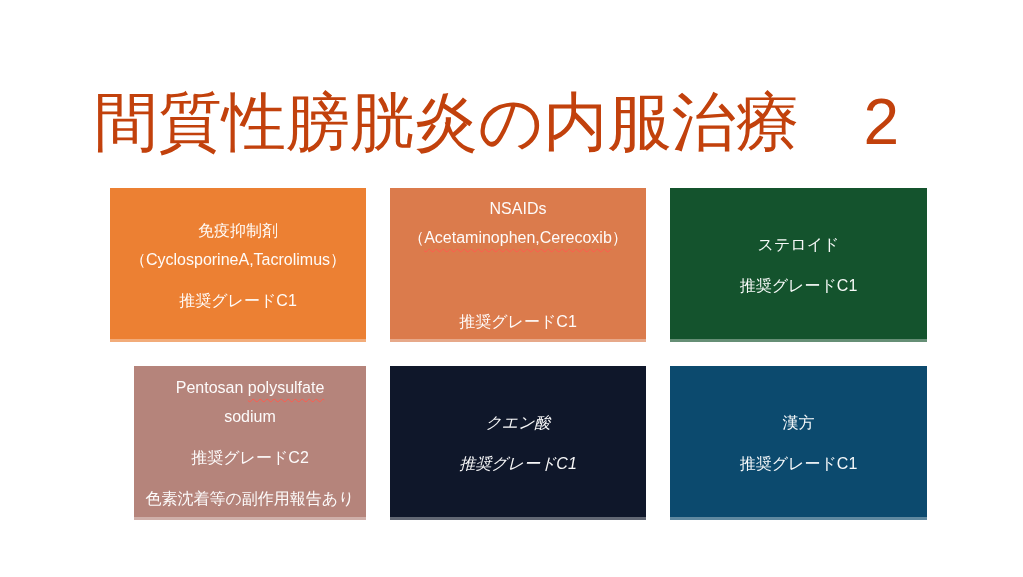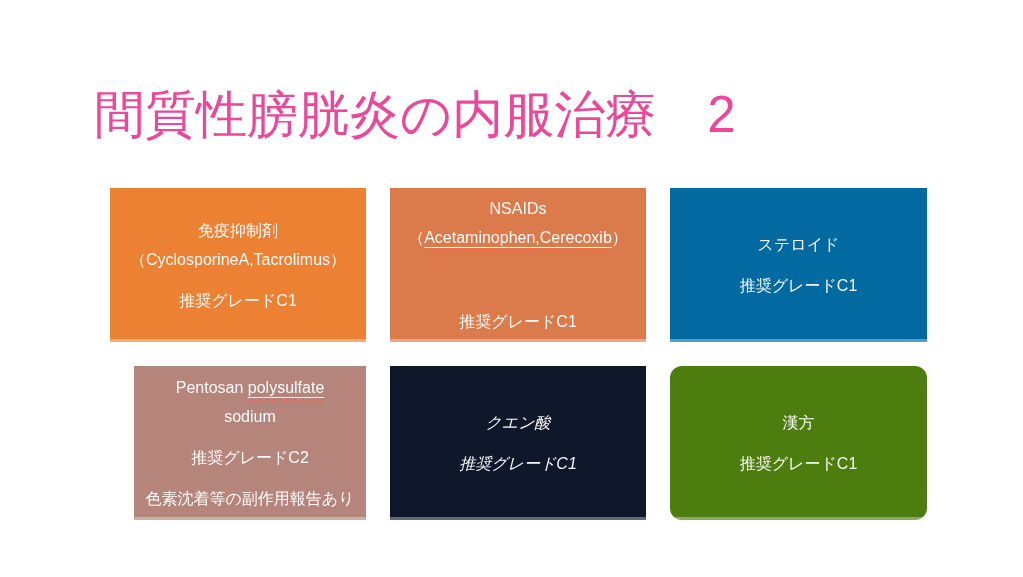--- a/index.html
+++ b/index.html
@@ -16,10 +16,10 @@
     left: 94px;
     top: 86px;
     margin: 0;
-    font-size: 51px;
+    font-size: 64px;
     font-weight: 500;
     line-height: 1.15;
-    color: #ec4899;
+    color: #c2410c;
     letter-spacing: 0px;
     white-space: nowrap;
   }

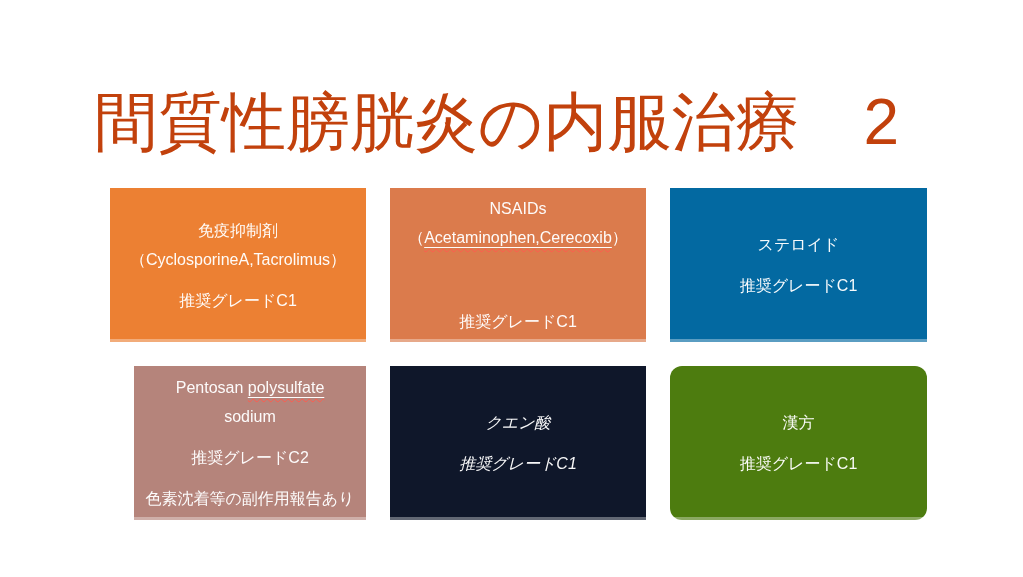--- a/index.html
+++ b/index.html
@@ -58,7 +58,6 @@
   .card p { margin: 6px 0; }
   
   .u {
-    text-decoration: underline;
     text-decoration-thickness: 1px;
     text-underline-offset: 4px;
   }

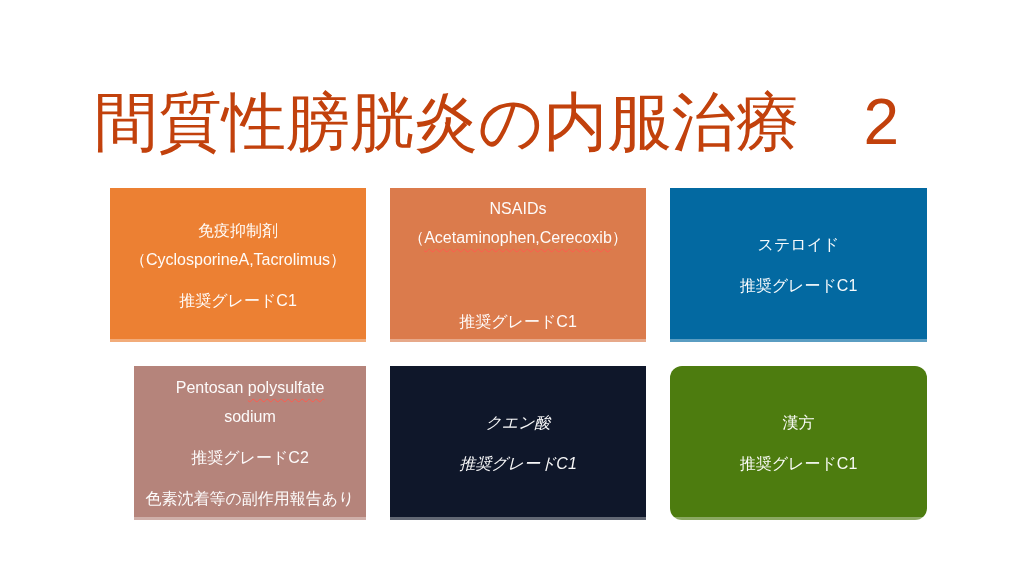--- a/index.html
+++ b/index.html
@@ -93,7 +93,7 @@
       <p>推奨グレードC1</p>
     </div>
 
-    <div class="card" style="background: #0369a1;">
+    <div class="card" style="background: #14532d;">
       <p>ステロイド</p>
       <p>推奨グレードC1</p>
     </div>

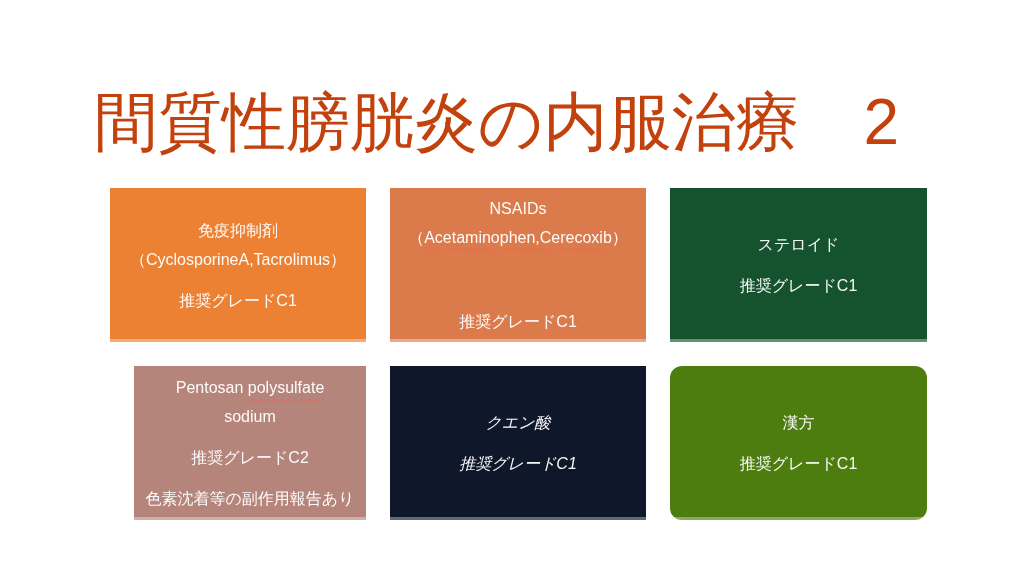--- a/index.html
+++ b/index.html
@@ -112,7 +112,7 @@
       <p>推奨グレードC1</p>
     </div>
 
-    <div class="card" style="background: #4d7c0f; border-radius: 12px;">
+    <div class="card" style="background: #0c4a6e;">
       <p>漢方</p>
       <p>推奨グレードC1</p>
     </div>

